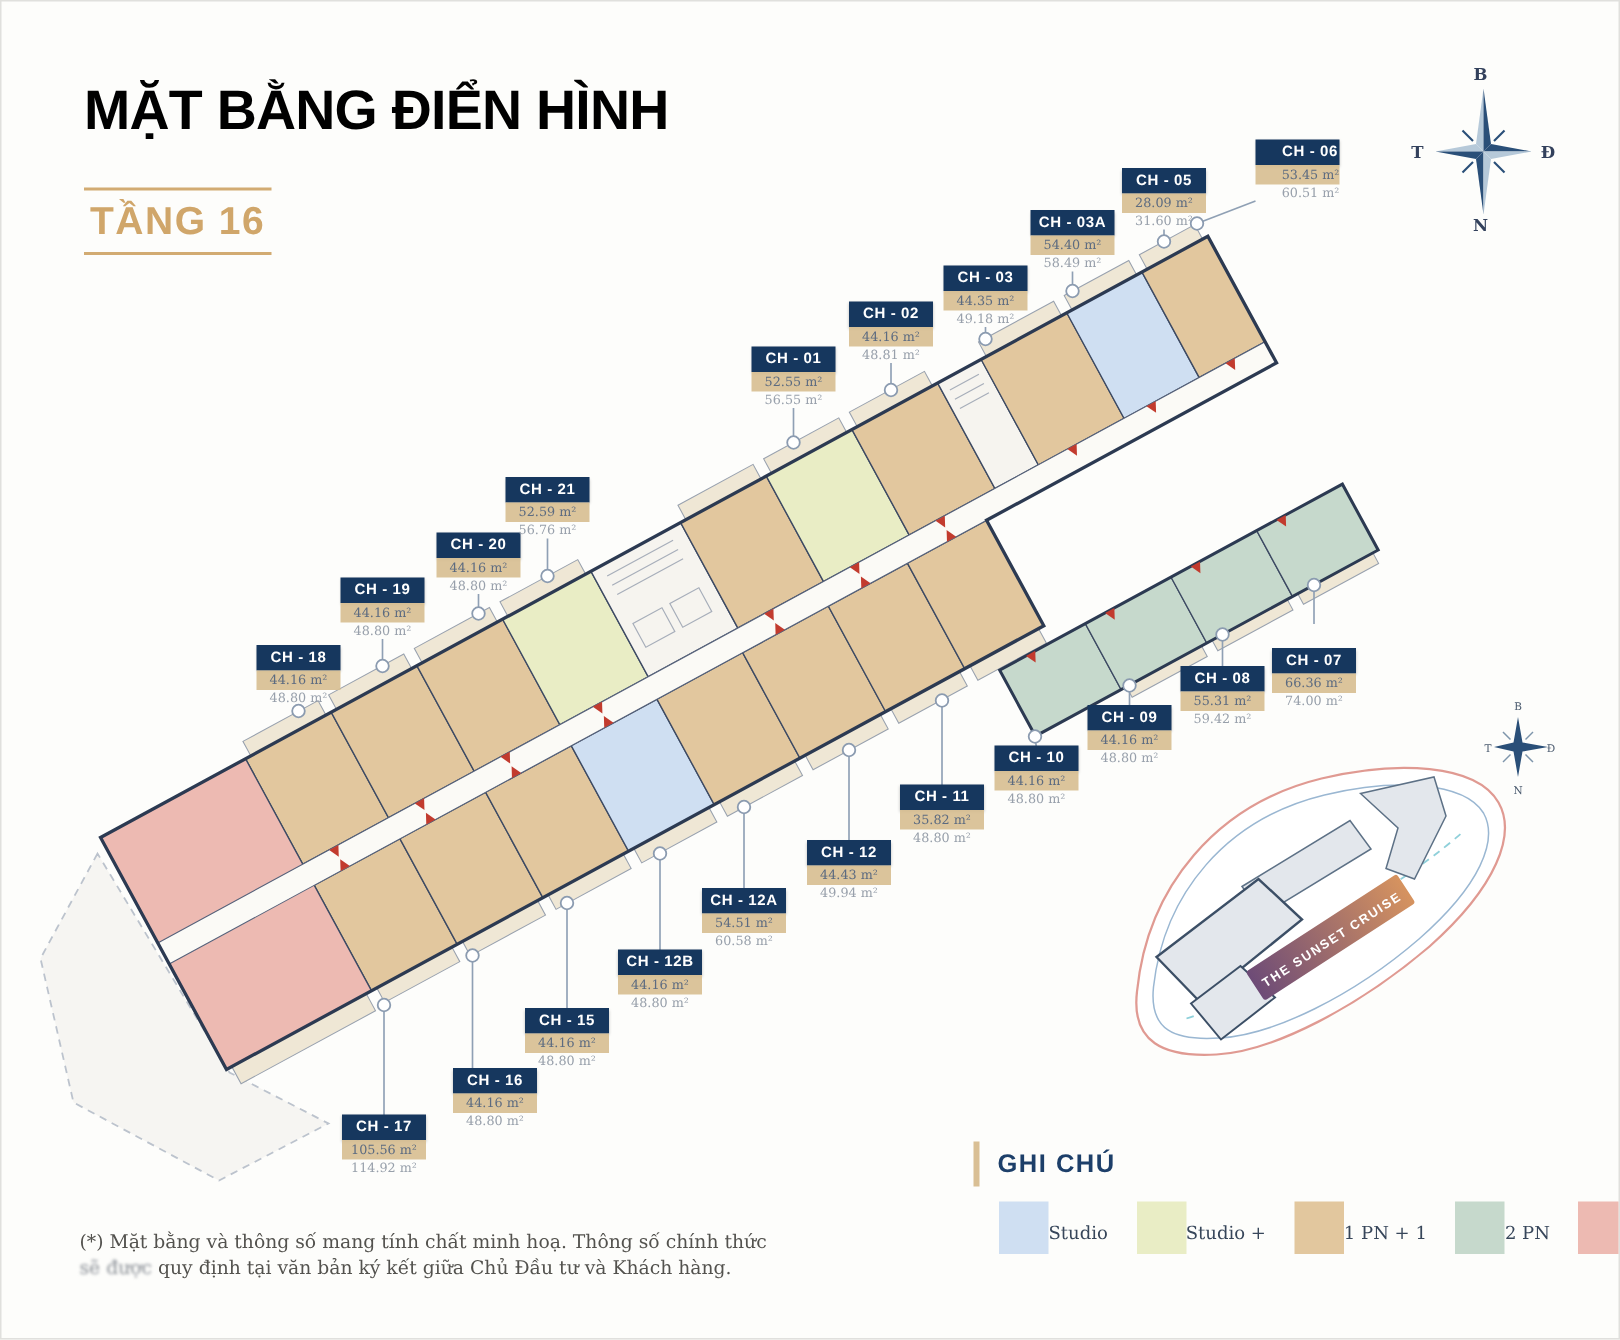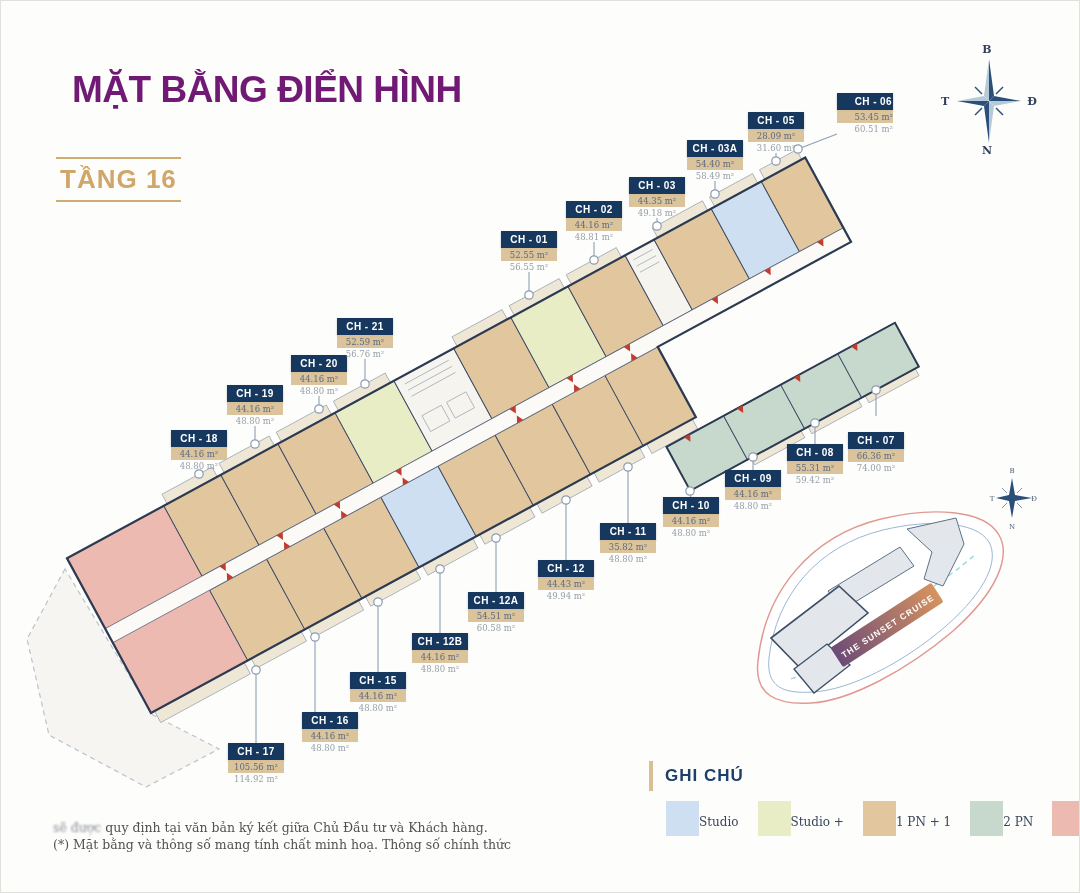--- a/index.html
+++ b/index.html
@@ -12,7 +12,7 @@
   .anchor{fill:#ffffff;stroke:#8b9bb0;stroke-width:1.2;}
   
   .title-block{position:absolute;left:55px;top:52px;z-index:4;}
-  .title-block h1{margin:16px;font-size:37px;font-weight:800;color:#701a75;letter-spacing:-0.5px;}
+  .title-block h1{margin:0;font-size:37px;font-weight:800;color:#000000;letter-spacing:-0.5px;}
   .floor-tag{display:inline-block;margin-top:12px;font-size:26px;font-weight:800;color:#d0a66a;
              letter-spacing:1px;border-top:2px solid #d2ab72;border-bottom:2px solid #d2ab72;
              padding:5px 4px;}

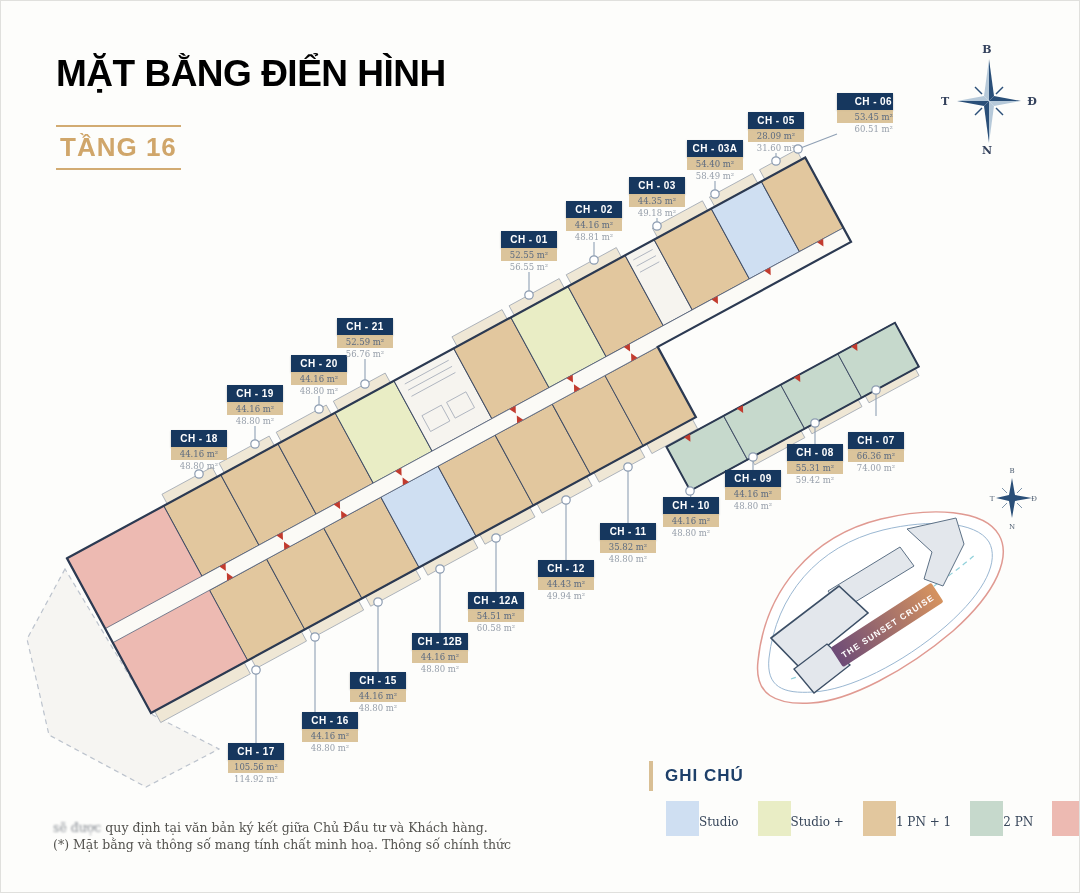--- a/index.html
+++ b/index.html
@@ -416,8 +416,8 @@
   </div>
 
   <div class="note">
+    <div>(*) Mặt bằng và thông số mang tính chất minh hoạ. Thông số chính thức</div>
     <div><span class="smudged">sẽ được</span><span> quy định tại văn bản ký kết giữa Chủ Đầu tư và Khách hàng.</span></div>
-    <div>(*) Mặt bằng và thông số mang tính chất minh hoạ. Thông số chính thức</div>
   </div>
 
 </div>

